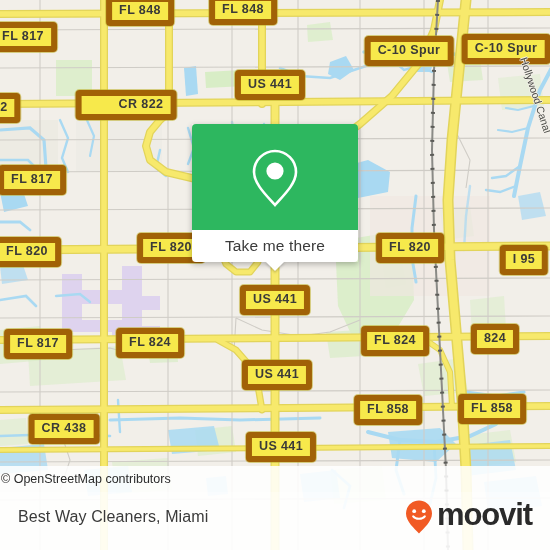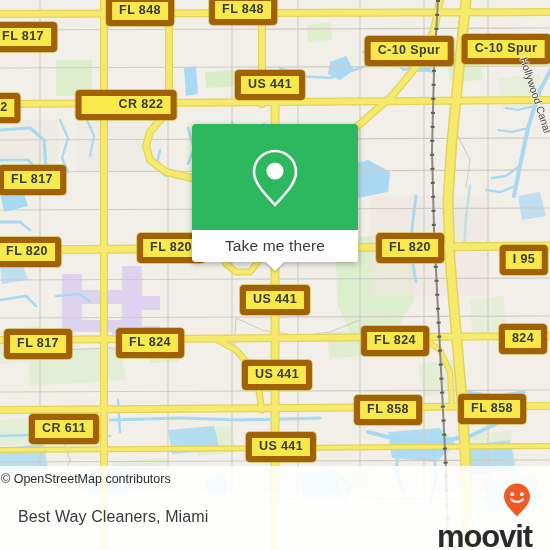--- a/index.html
+++ b/index.html
@@ -368,7 +368,7 @@
         <div class="shield" style="left: 38px; top: 344px;">FL 817</div>
         <div class="shield" style="left: 150px; top: 343px;">FL 824</div>
         <div class="shield" style="left: 395px; top: 341px;">FL 824</div>
-        <div class="shield" style="left: 523px; top: 339px;">824</div>
+        <div class="shield" style="left: 495px; top: 339px;">824</div>
         <div class="shield" style="left: 277px; top: 375px;">US 441</div>
         <div class="shield" style="left: 388px; top: 410px;">FL 858</div>
         <div class="shield" style="left: 492px; top: 409px;">FL 858</div>

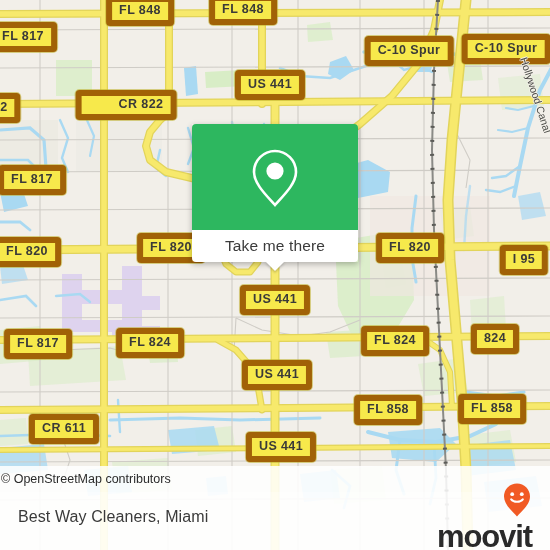--- a/index.html
+++ b/index.html
@@ -372,7 +372,7 @@
         <div class="shield" style="left: 277px; top: 375px;">US 441</div>
         <div class="shield" style="left: 388px; top: 410px;">FL 858</div>
         <div class="shield" style="left: 492px; top: 409px;">FL 858</div>
-        <div class="shield" style="left: 64px; top: 429px;">CR 611</div>
+        <div class="shield" style="left: 64px; top: 429px;">CR 438</div>
         <div class="shield" style="left: 281px; top: 447px;">US 441</div>
       </div>
 

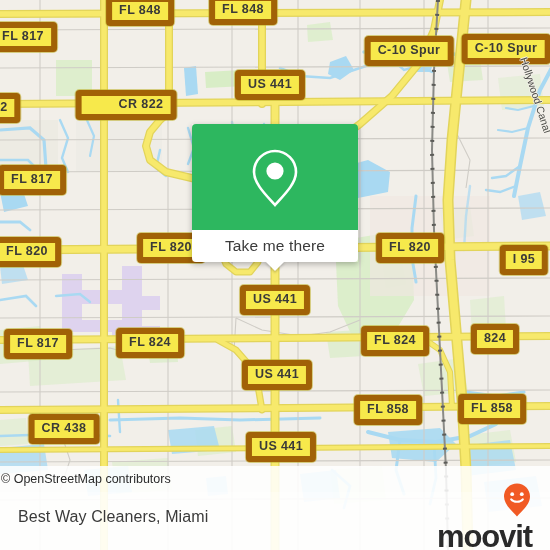--- a/index.html
+++ b/index.html
@@ -148,9 +148,8 @@
   }
   #brand {
     display: flex;
-    align-items: flex-end;
+    align-items: flex-start;
     gap: 3px;
-    flex-direction: column;
   }
   #brand-wordmark {
     font-size: 31px;

